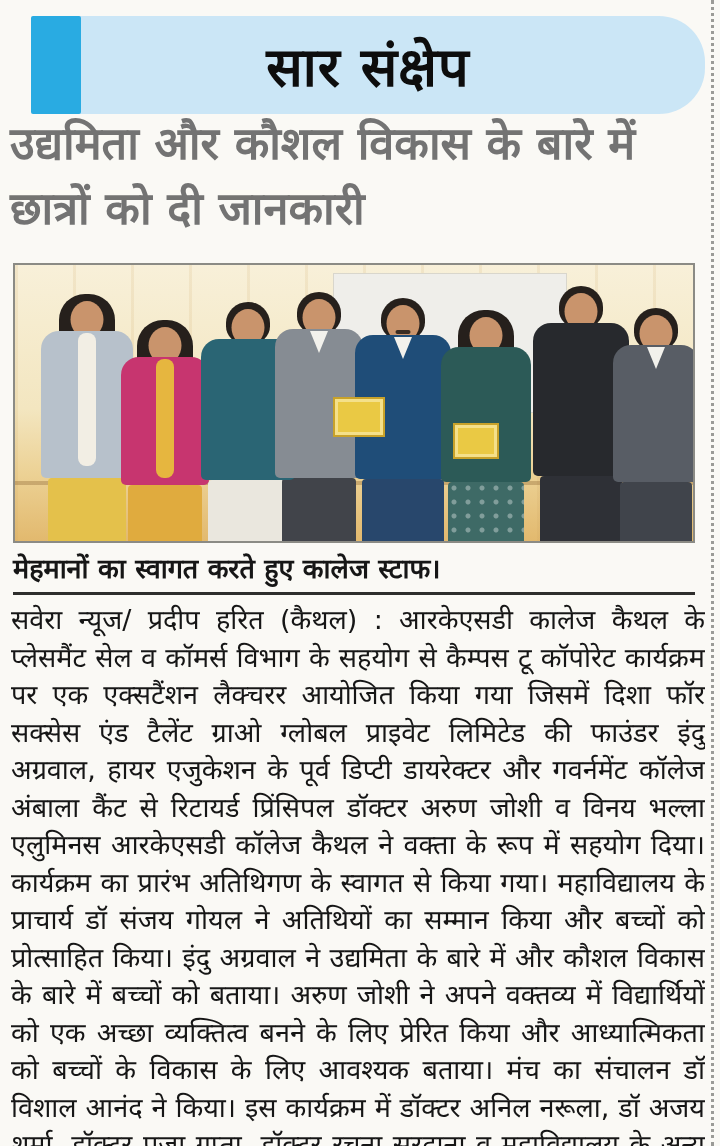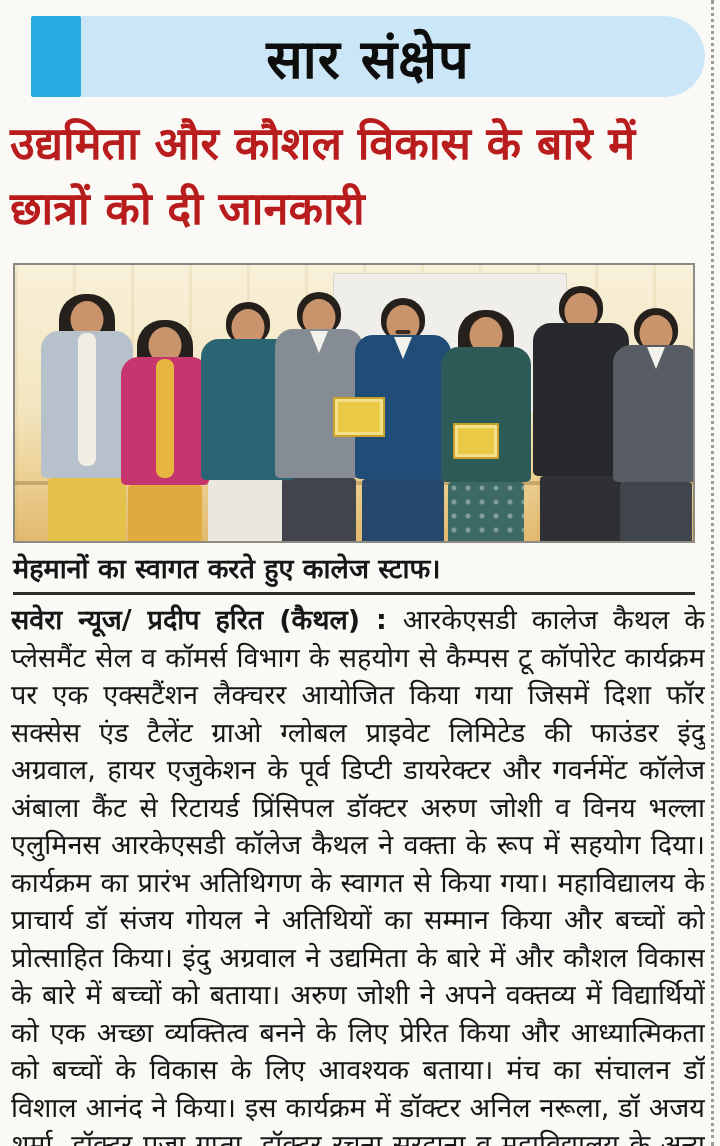--- a/index.html
+++ b/index.html
@@ -15,7 +15,7 @@
 
   
   .banner{
-    position:absolute;left:31px;top:16px;width:674px;height:81px;
+    position:absolute;left:31px;top:16px;width:674px;height:98px;
     background:#cbe6f6;border-radius:6px 46px 46px 6px;
   }
   .banner-accent{

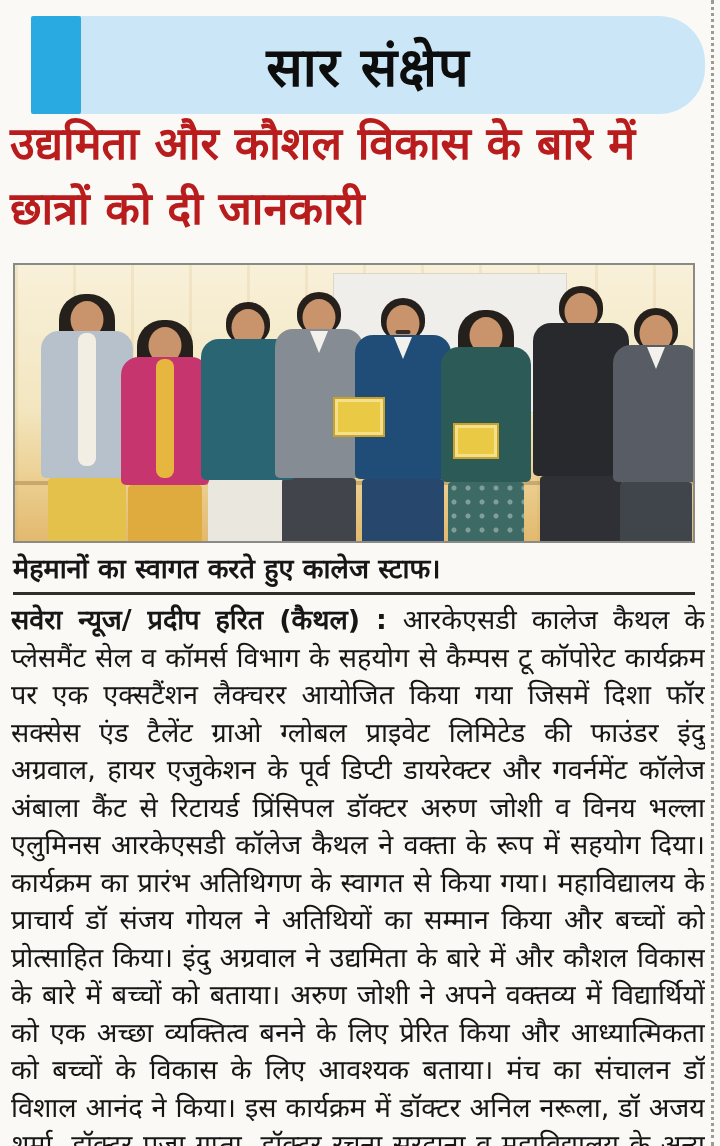--- a/index.html
+++ b/index.html
@@ -30,7 +30,7 @@
   
   .headline{
     position:absolute;left:10px;top:112px;width:692px;
-    font-size:45px;line-height:1.44;font-weight:800;color:#b91c1c;
+    font-size:45px;line-height:1.44;font-weight:800;color:#737373;
   }
 
   

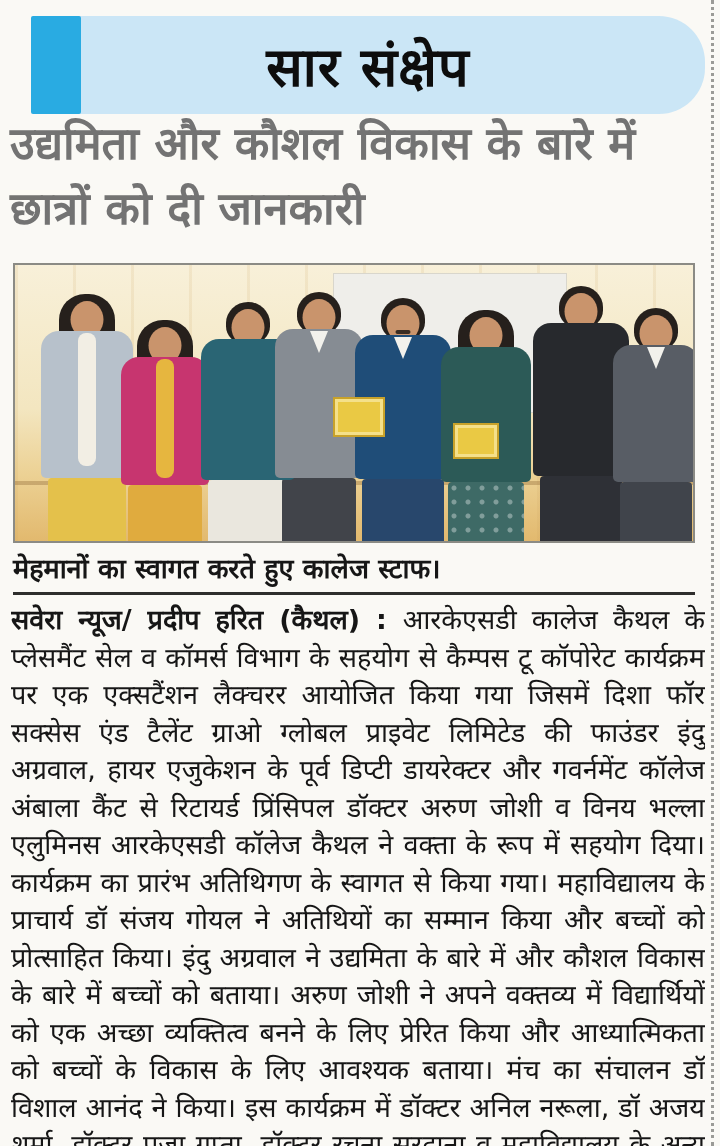--- a/index.html
+++ b/index.html
@@ -107,7 +107,7 @@
     font-size:27px;line-height:37.5px;text-align:justify;color:#161616;
     overflow:hidden;
   }
-  .byline{font-weight:700;}
+  .byline{font-weight:400;}
 </style>
 </head>
 <body>

